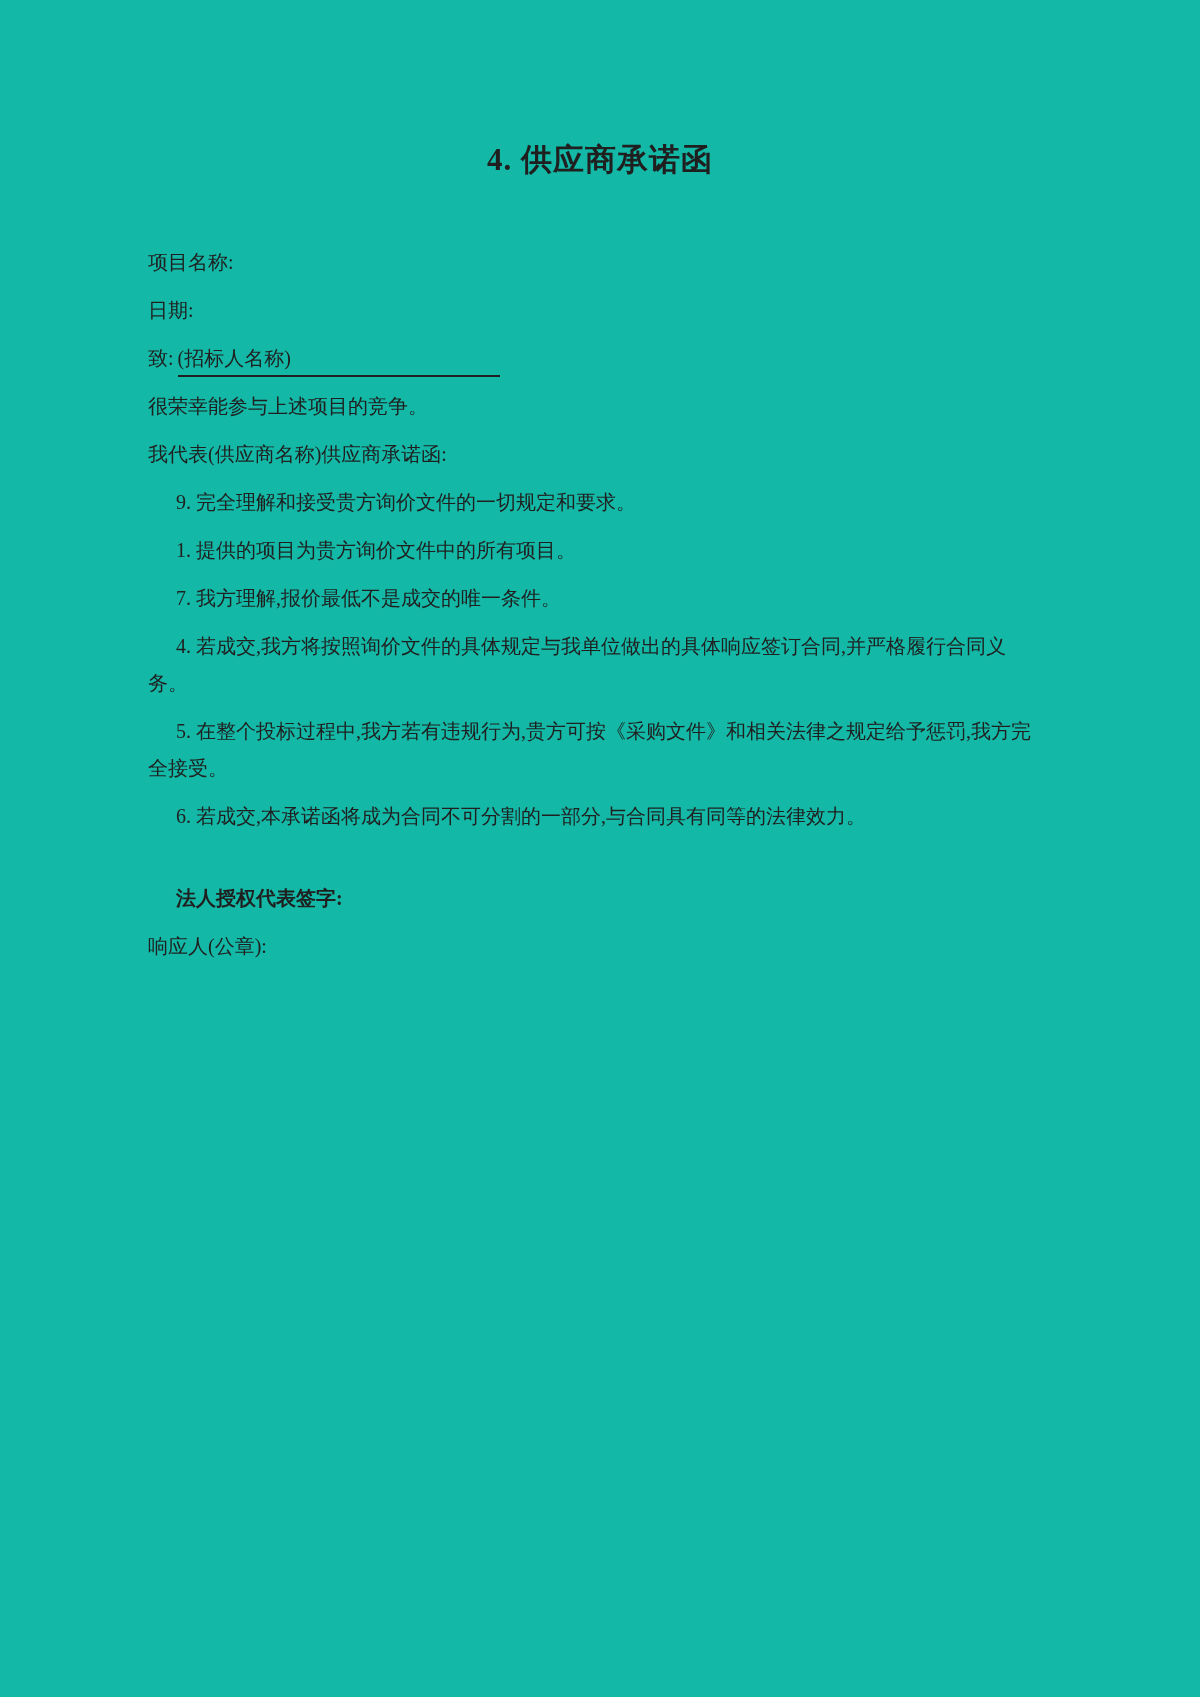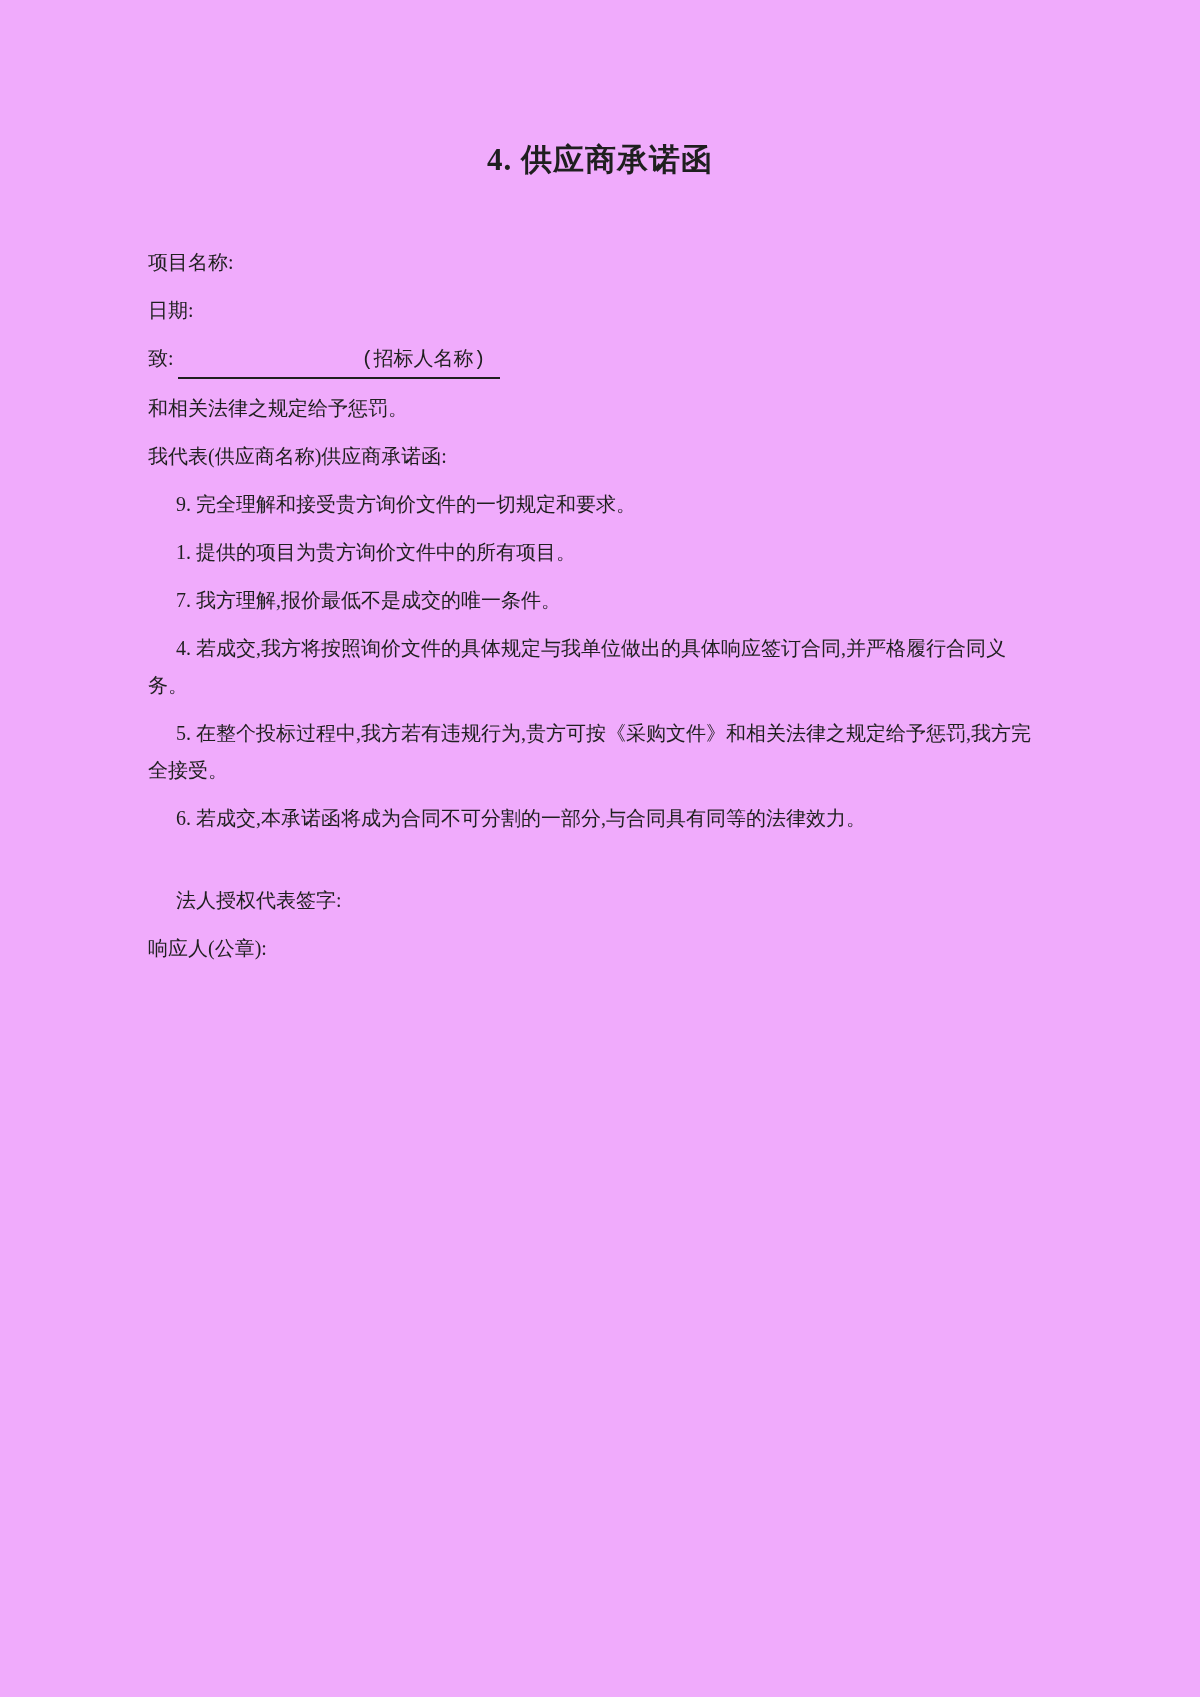--- a/index.html
+++ b/index.html
@@ -19,7 +19,7 @@
     width: 1200px;
     height: 1697px;
     padding: 140px 148px 0 148px;
-    background: #f0abfc;
+    background: #14b8a6;
   }
   .doc-title {
     margin: 0;

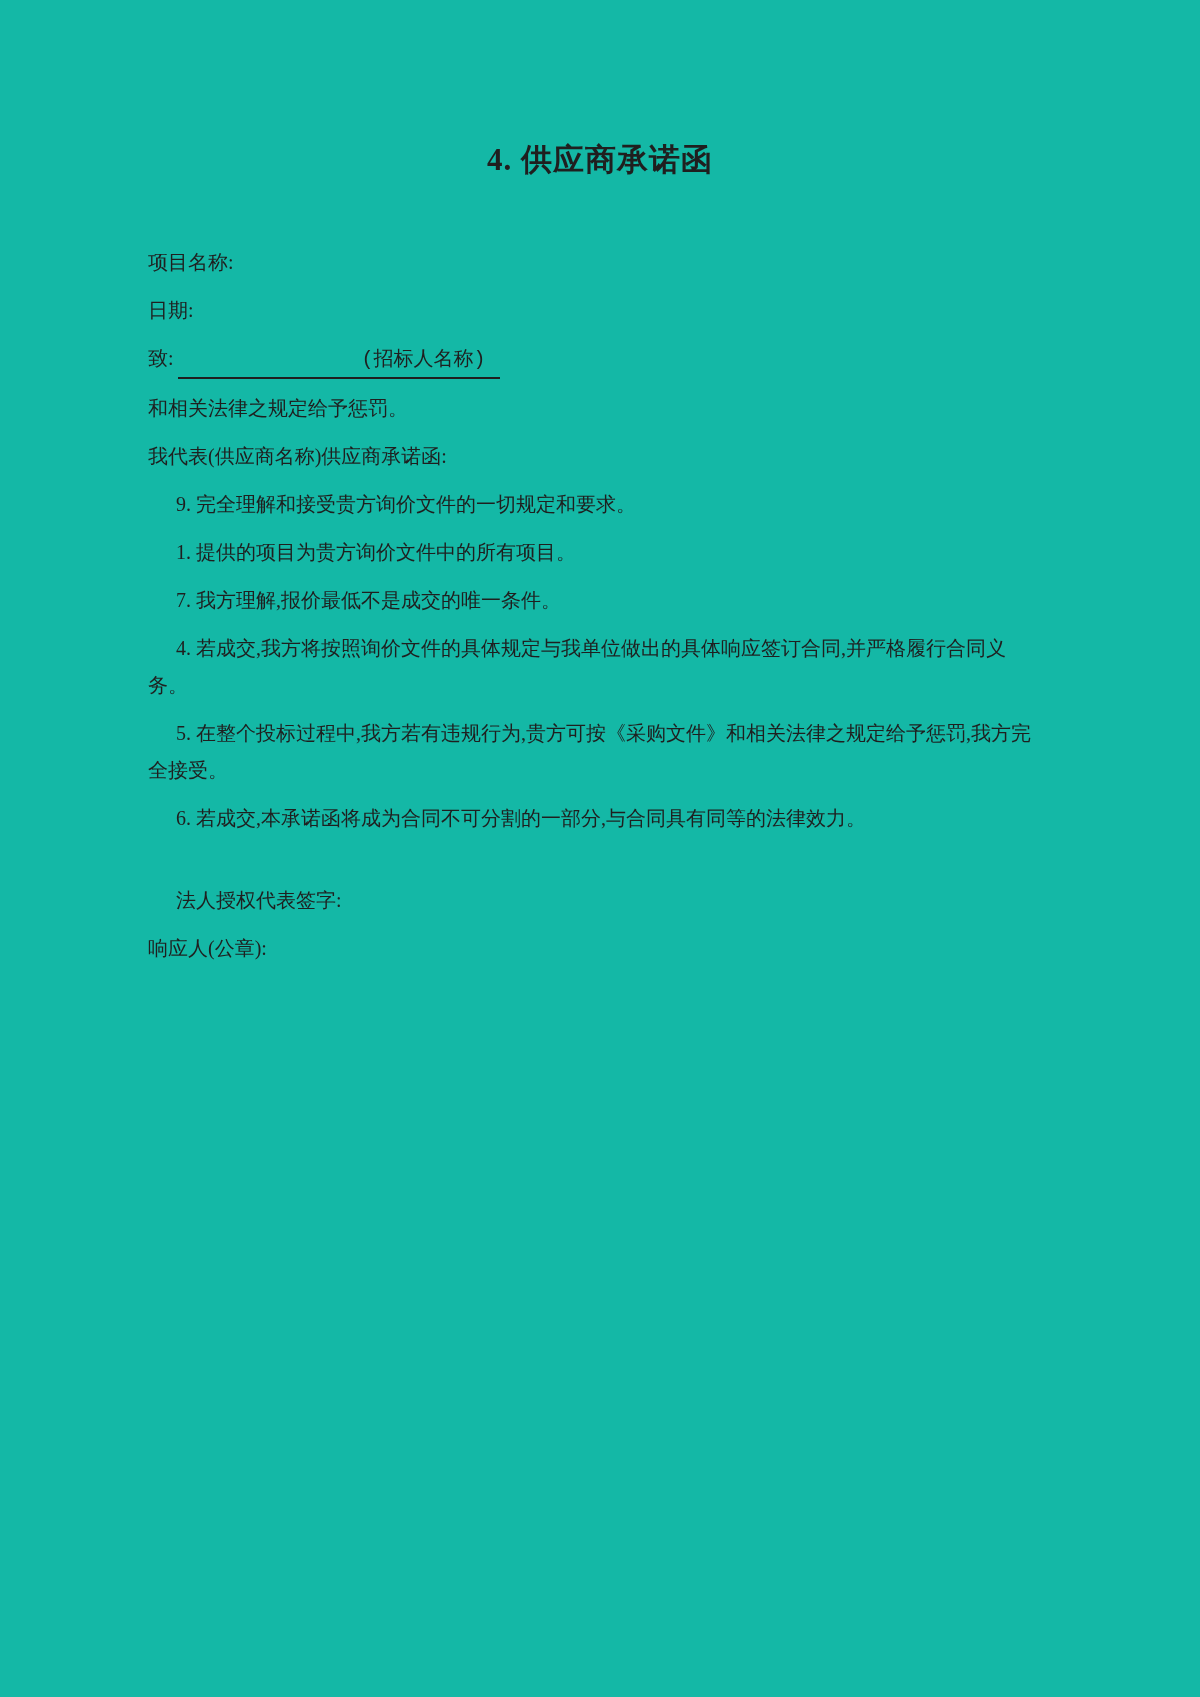--- a/index.html
+++ b/index.html
@@ -48,10 +48,9 @@
     width: 322px;
     margin-left: 4px;
     border-bottom: 2px solid #1f1f1f;
-    text-align: right;
+    text-align: left;
     padding-right: 14px;
     line-height: 34px;
-    font-family: Liberation Mono, monospace;
   }
   .sig-first {
     margin-top: 45px !important;

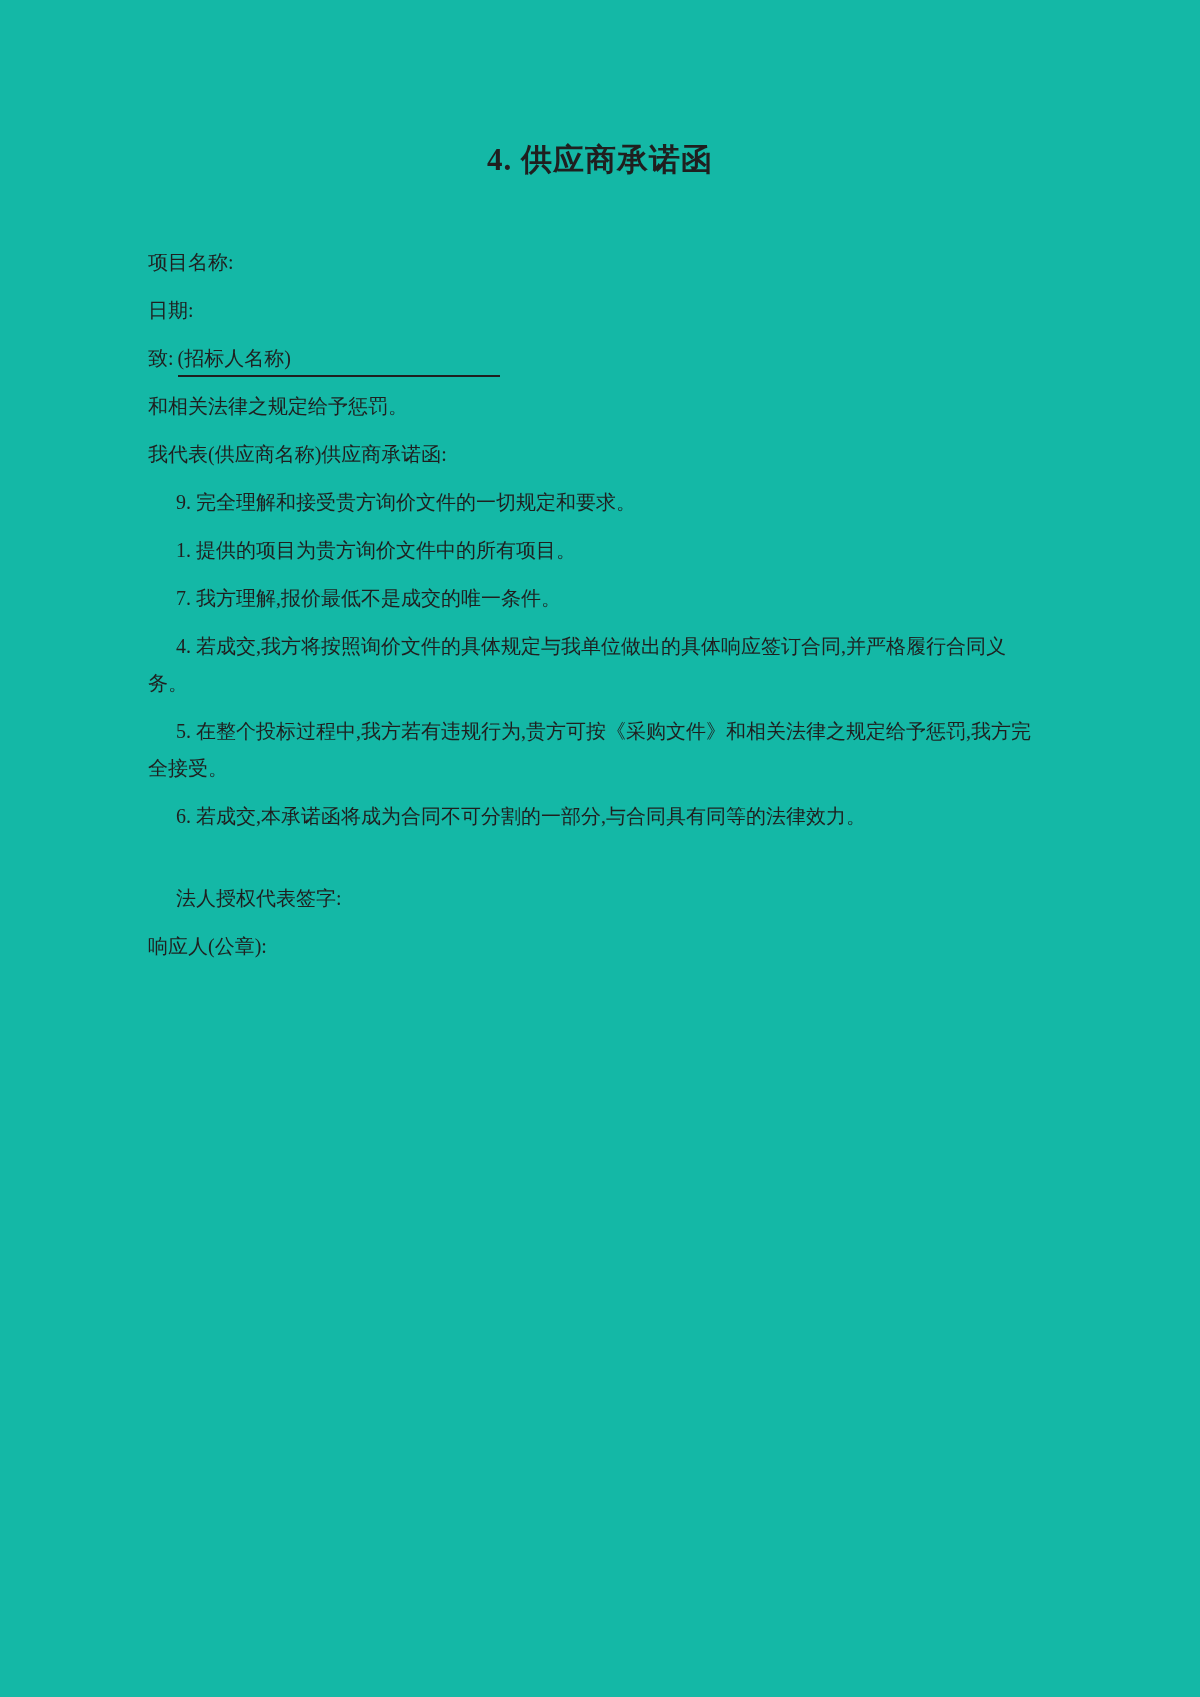--- a/index.html
+++ b/index.html
@@ -73,7 +73,7 @@
       <span>致:</span><span class="blank-underline"><span>(招标人名称)</span></span>
     </p>
 
-    <p>和相关法律之规定给予惩罚。</p>
+    <p>很荣幸能参与上述项目的竞争。</p>
 
     <p>我代表(供应商名称)供应商承诺函:</p>
 

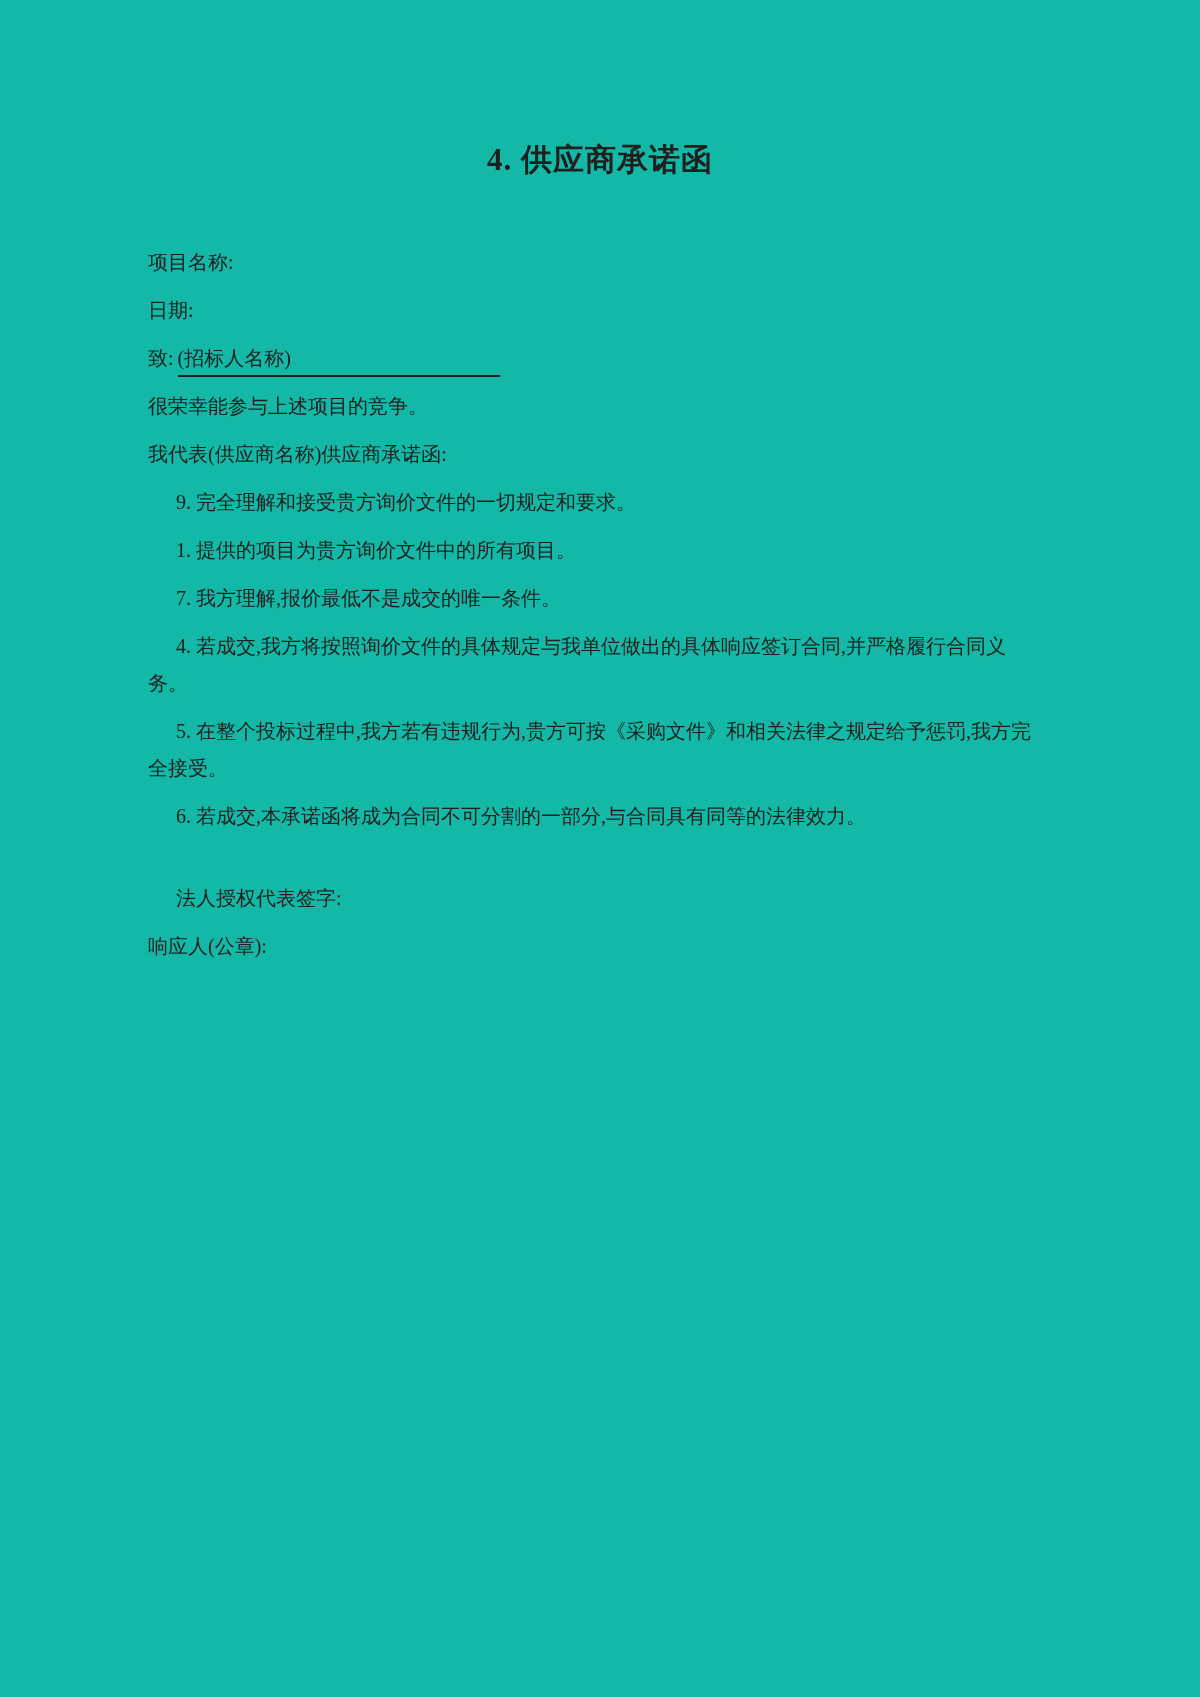--- a/index.html
+++ b/index.html
@@ -54,6 +54,7 @@
   }
   .sig-first {
     margin-top: 45px !important;
+    font-weight: bold;
   }
 </style>
 </head>

